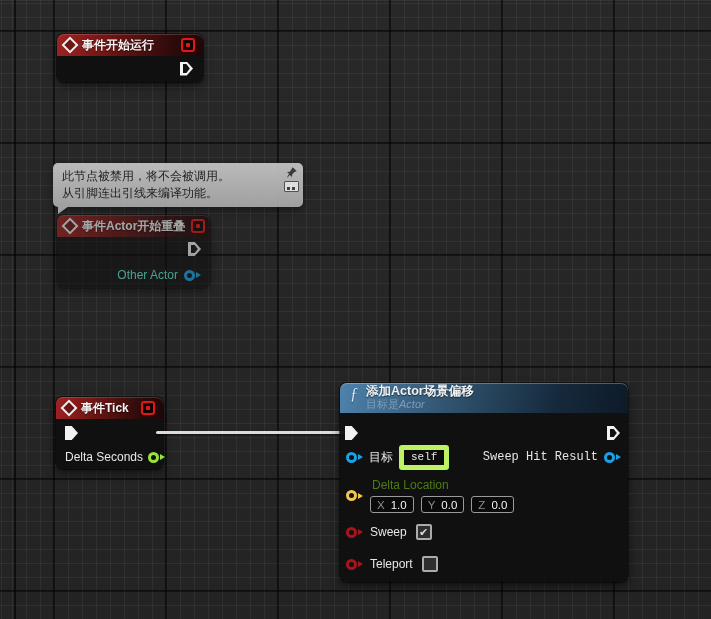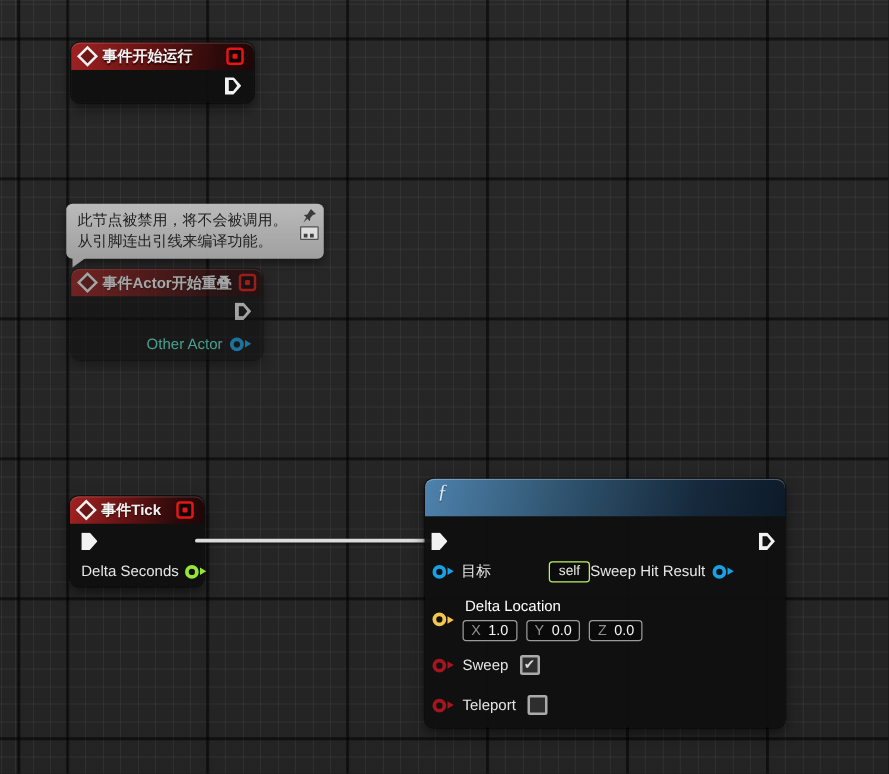--- a/index.html
+++ b/index.html
@@ -94,7 +94,7 @@
     cursor:pointer; margin-left:2px;}
   
   .tooltip{
-    position:absolute; left:53px; top:163px; width:206px; box-sizing:border-box;
+    position:absolute; left:53px; top:163px; width:250px; box-sizing:border-box;
     background:linear-gradient(#c6c6c6,#a9a9a9); border-radius:5px; padding:5px 26px 5px 9px;
     color:#222; font-size:12px; line-height:1.4; box-shadow:0 3px 8px rgba(0,0,0,.45);
     opacity:.93;

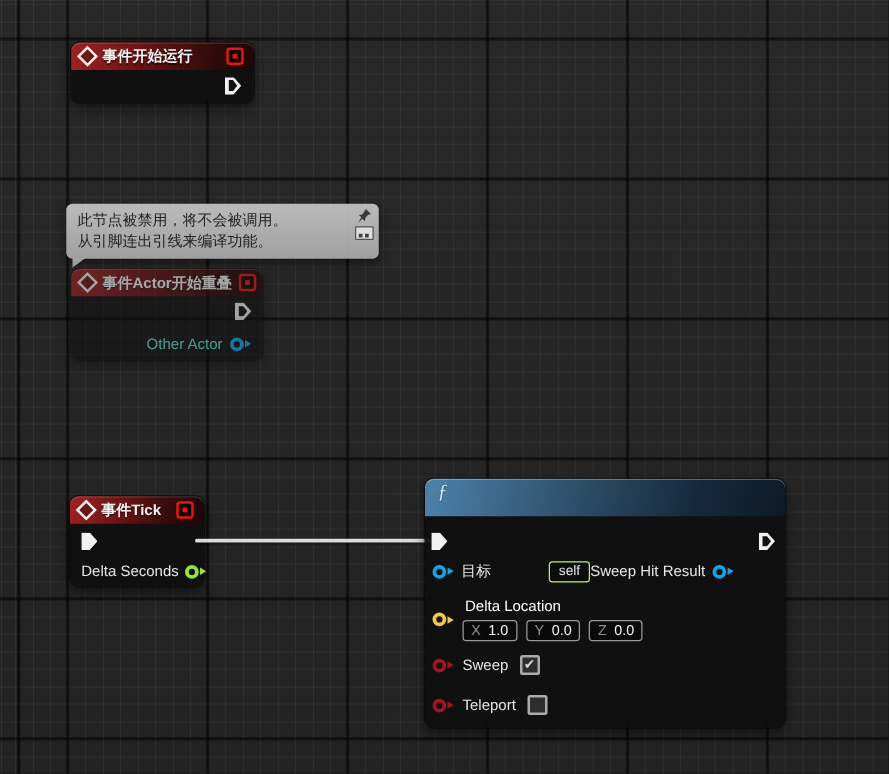--- a/index.html
+++ b/index.html
@@ -192,6 +192,10 @@
   <div class="node n-fn">
     <div class="fn-header">
       <span class="fn-icon">ƒ</span>
+      <span class="fn-titles">
+        <span class="fn-title">添加Actor场景偏移</span>
+        <span class="fn-sub"><span>目标是</span><span class="it">Actor</span></span>
+      </span>
     </div>
     <div class="fn-body">
       <div class="row r-exec">

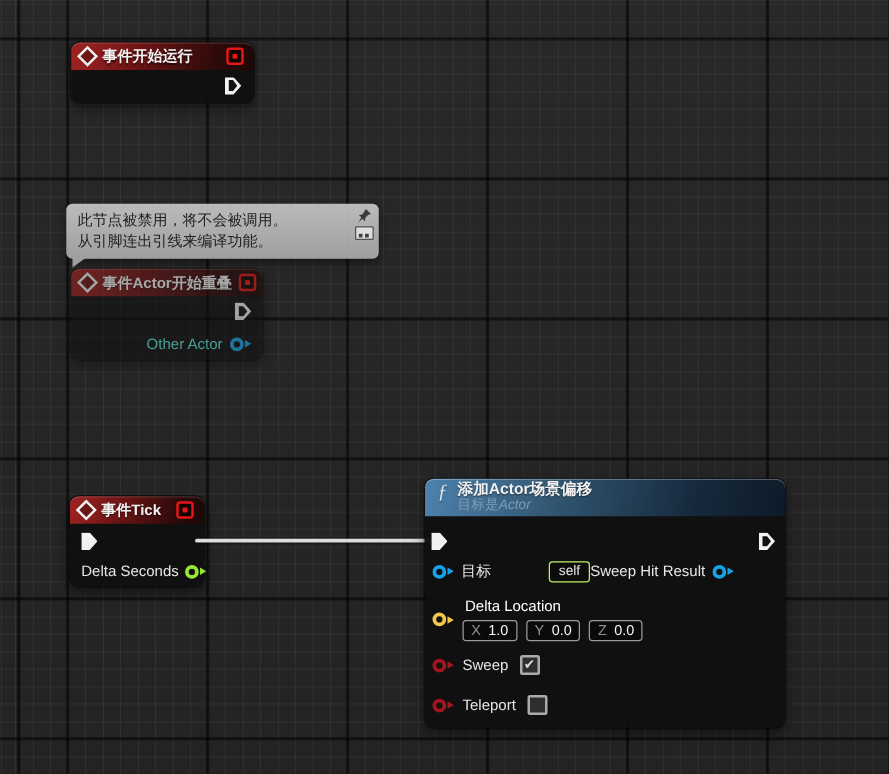--- a/index.html
+++ b/index.html
@@ -75,7 +75,7 @@
   .fn-sub .it{ font-style:italic; }
   .fn-body{ padding:6px 0 6px; }
   .r-exec{ height:24px; margin-top:2px; padding:0 8px 0 5px; justify-content:space-between;}
-  .r-io{ height:24px; padding:0 7px 0 6px; }
+  .r-io{ height:24px; padding:0 7px 0 6px; justify-content:space-between;font-family:Liberation Mono, monospace;}
   .side{ display:flex; align-items:center; gap:6px;}
   .selfbox{ height:15px; display:flex; align-items:center; padding:0 7px; border:1px solid #bef264;
     border-radius:3px; background:rgba(0,0,0,.25); color:#e8e8e8; font-size:11px; cursor:text;margin-left:40px;}

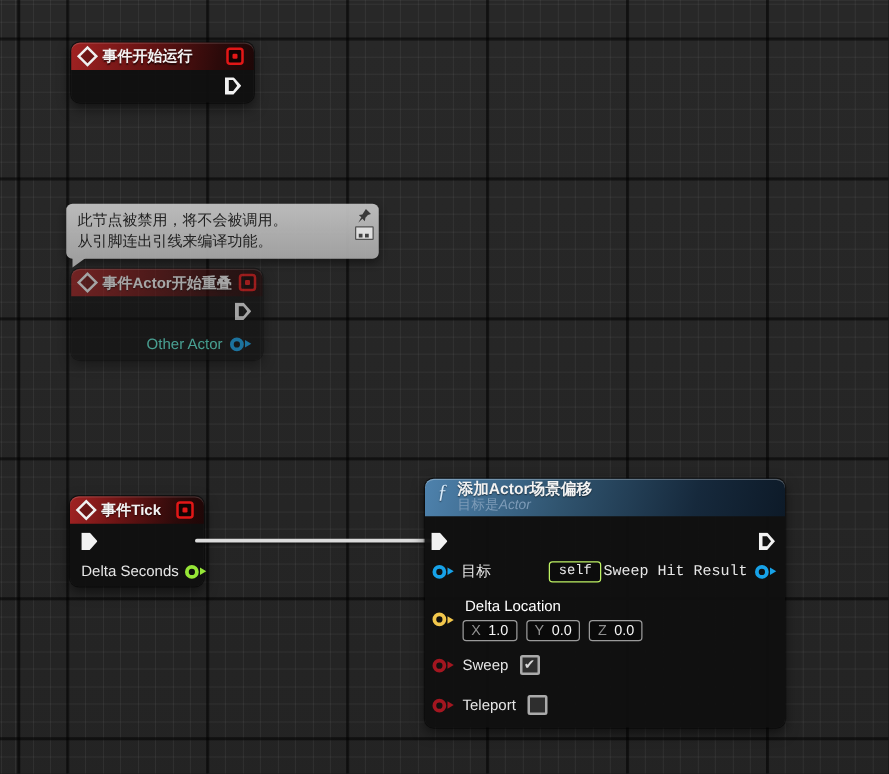--- a/index.html
+++ b/index.html
@@ -77,8 +77,8 @@
   .r-exec{ height:24px; margin-top:2px; padding:0 8px 0 5px; justify-content:space-between;}
   .r-io{ height:24px; padding:0 7px 0 6px; justify-content:space-between;font-family:Liberation Mono, monospace;}
   .side{ display:flex; align-items:center; gap:6px;}
-  .selfbox{ height:15px; display:flex; align-items:center; padding:0 7px; border:1px solid #bef264;
-    border-radius:3px; background:rgba(0,0,0,.25); color:#e8e8e8; font-size:11px; cursor:text;margin-left:40px;}
+  .selfbox{ height:15px; display:flex; align-items:center; padding:0 7px; border:5px solid #bef264;
+    border-radius:3px; background:rgba(0,0,0,.25); color:#e8e8e8; font-size:11px; cursor:text;}
   .r-delta{ margin-top:9px; padding-left:6px; display:flex; align-items:center; gap:7px;}
   .delta-col{ display:flex; flex-direction:column;}
   .delta-label{ color:#ffffff; margin:0 0 4px 2px;}

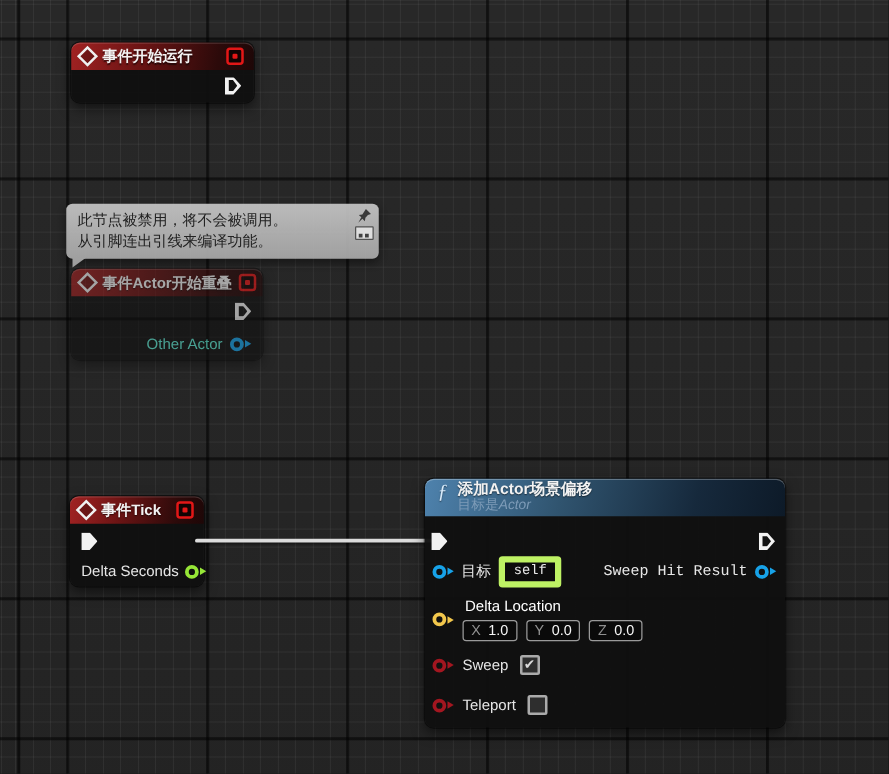--- a/index.html
+++ b/index.html
@@ -81,7 +81,7 @@
     border-radius:3px; background:rgba(0,0,0,.25); color:#e8e8e8; font-size:11px; cursor:text;}
   .r-delta{ margin-top:9px; padding-left:6px; display:flex; align-items:center; gap:7px;}
   .delta-col{ display:flex; flex-direction:column;}
-  .delta-label{ color:#ffffff; margin:0 0 4px 2px;}
+  .delta-label{ color:#4d7c0f; margin:0 0 4px 2px;}
   .axis-row{ display:flex; gap:7px;}
   .axisbox{ height:15px; display:flex; align-items:center; gap:6px; padding:0 6px; border:1px solid #9a9a9a;
     border-radius:3px; background:rgba(6,6,6,.55); font-size:11.5px; cursor:text;}

